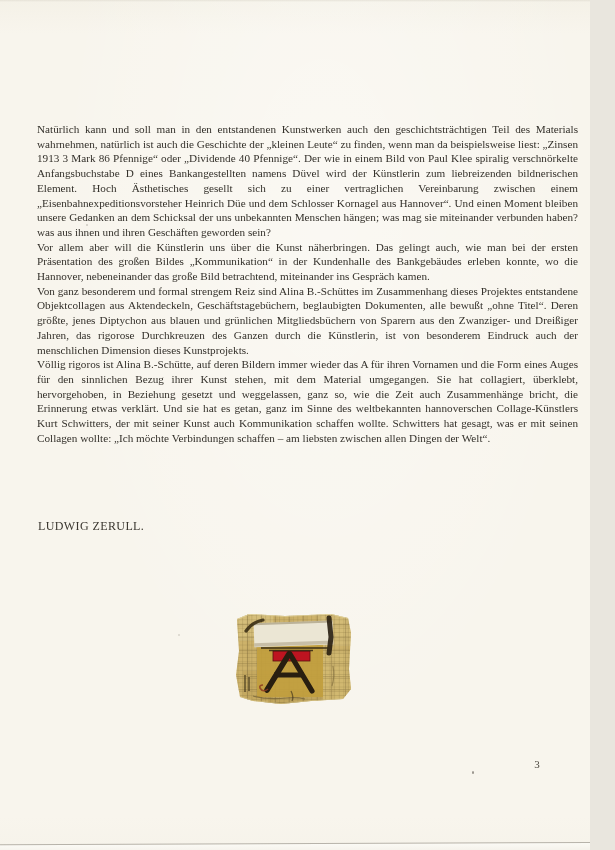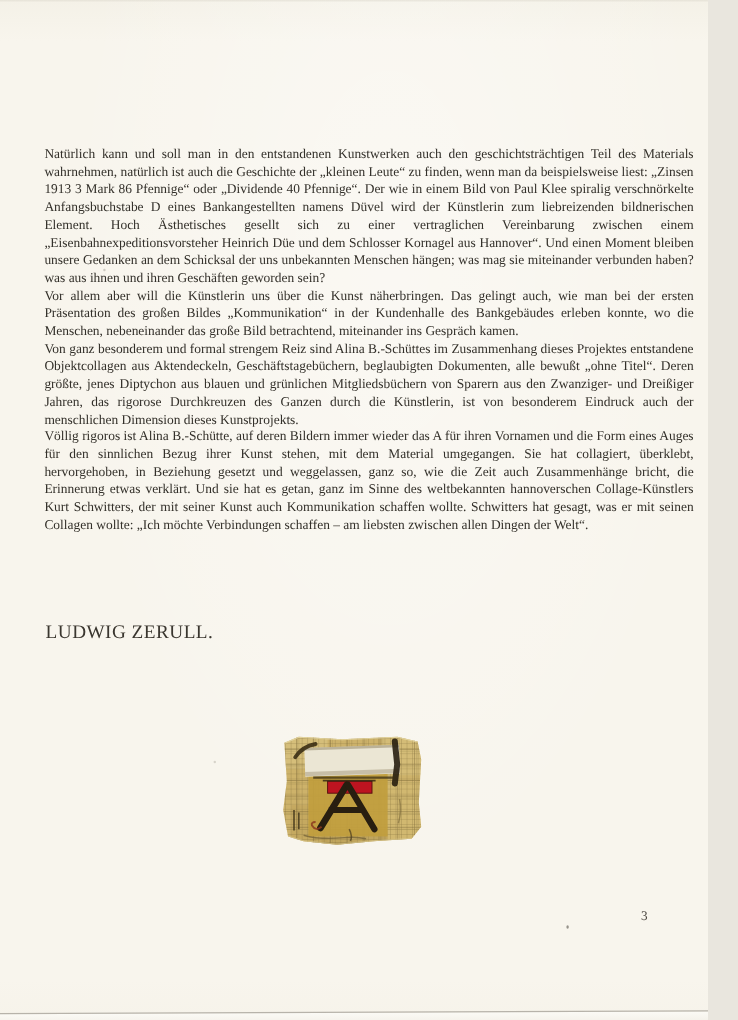--- a/index.html
+++ b/index.html
@@ -58,7 +58,7 @@
 
   <div class="textblock">
     <p>Natürlich kann und soll man in den entstandenen Kunstwerken auch den geschichtsträchtigen Teil des Materials wahrnehmen, natürlich ist auch die Geschichte der „kleinen Leute“ zu finden, wenn man da beispielsweise liest: „Zinsen 1913 3 Mark 86 Pfennige“ oder „Dividende 40 Pfennige“. Der wie in einem Bild von Paul Klee spiralig verschnörkelte Anfangsbuchstabe D eines Bankangestellten namens Düvel wird der Künstlerin zum liebreizenden bildnerischen Element. Hoch Ästhetisches gesellt sich zu einer vertraglichen Vereinbarung zwischen einem „Eisenbahnexpeditionsvorsteher Heinrich Düe und dem Schlosser Kornagel aus Hannover“. Und einen Moment bleiben unsere Gedanken an dem Schicksal der uns unbekannten Menschen hängen; was mag sie miteinander verbunden haben? was aus ihnen und ihren Geschäften geworden sein?</p>
-    <p>Vor allem aber will die Künstlerin uns über die Kunst näherbringen. Das gelingt auch, wie man bei der ersten Präsentation des großen Bildes „Kommunikation“ in der Kundenhalle des Bankgebäudes erleben konnte, wo die Menschen, nebeneinander das große Bild betrachtend, miteinander ins Gespräch kamen.</p>
+    <p>Vor allem aber will die Künstlerin uns über die Kunst näherbringen. Das gelingt auch, wie man bei der ersten Präsentation des großen Bildes „Kommunikation“ in der Kundenhalle des Bankgebäudes erleben konnte, wo die Hannover, nebeneinander das große Bild betrachtend, miteinander ins Gespräch kamen.</p>
     <p>Von ganz besonderem und formal strengem Reiz sind Alina B.-Schüttes im Zusammenhang dieses Projektes entstandene Objektcollagen aus Aktendeckeln, Geschäftstagebüchern, beglaubigten Dokumenten, alle bewußt „ohne Titel“. Deren größte, jenes Diptychon aus blauen und grünlichen Mitgliedsbüchern von Sparern aus den Zwanziger- und Dreißiger Jahren, das rigorose Durchkreuzen des Ganzen durch die Künstlerin, ist von besonderem Eindruck auch der menschlichen Dimension dieses Kunstprojekts.</p>
     <p>Völlig rigoros ist Alina B.-Schütte, auf deren Bildern immer wieder das A für ihren Vornamen und die Form eines Auges für den sinnlichen Bezug ihrer Kunst stehen, mit dem Material umgegangen. Sie hat collagiert, überklebt, hervorgehoben, in Beziehung gesetzt und weggelassen, ganz so, wie die Zeit auch Zusammenhänge bricht, die Erinnerung etwas verklärt. Und sie hat es getan, ganz im Sinne des weltbekannten hannoverschen Collage-Künstlers Kurt Schwitters, der mit seiner Kunst auch Kommunikation schaffen wollte. Schwitters hat gesagt, was er mit seinen Collagen wollte: „Ich möchte Verbindungen schaffen – am liebsten zwischen allen Dingen der Welt“.</p>
   </div>

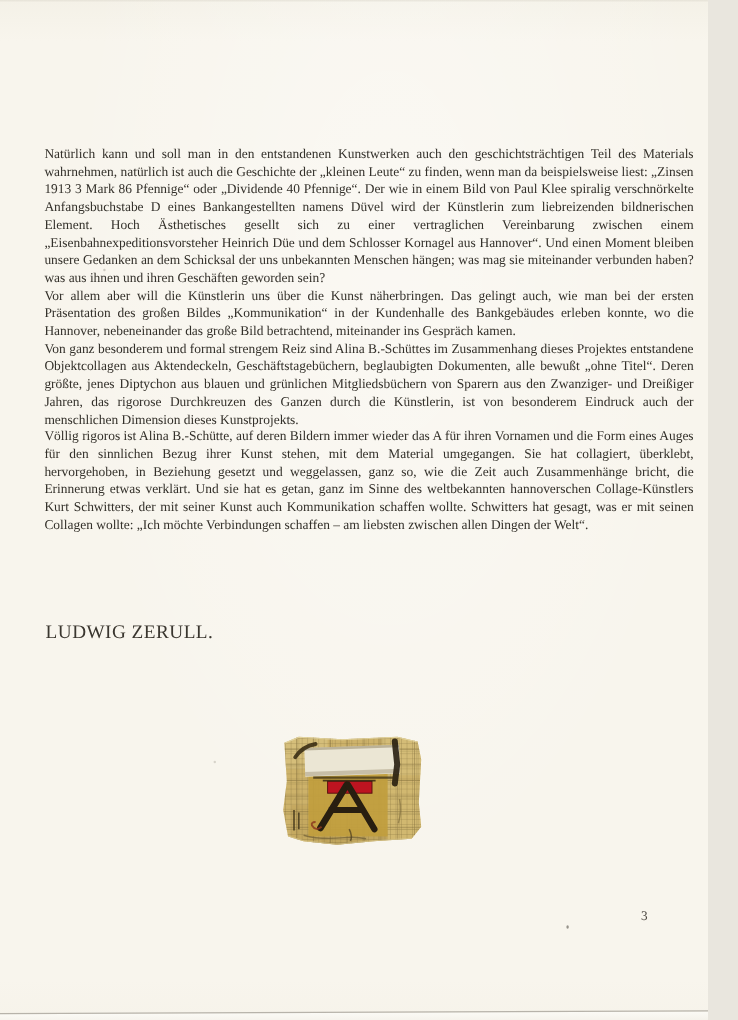--- a/index.html
+++ b/index.html
@@ -28,7 +28,7 @@
   .textblock p { margin:0; }
   .author {
     position:absolute; left:38px; top:519px;
-    font-size:16px; letter-spacing:.4px; color:#3a362f;
+    font-size:12px; letter-spacing:.4px; color:#3a362f;
   }
   .artwork {
     position:absolute; left:233px; top:611px; width:120px; height:95px;

